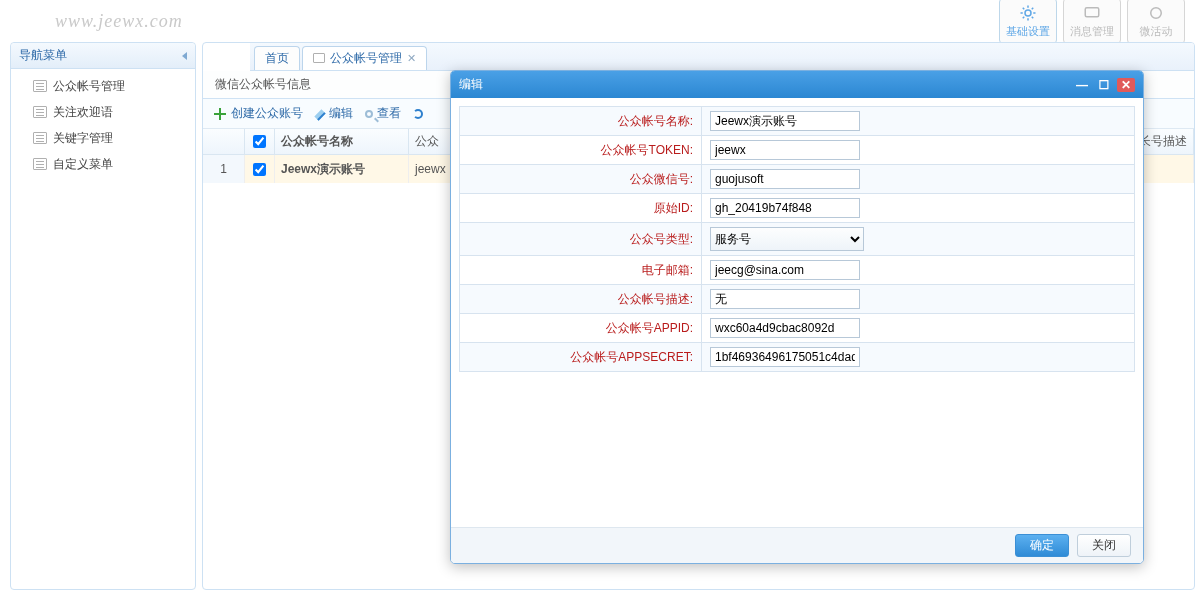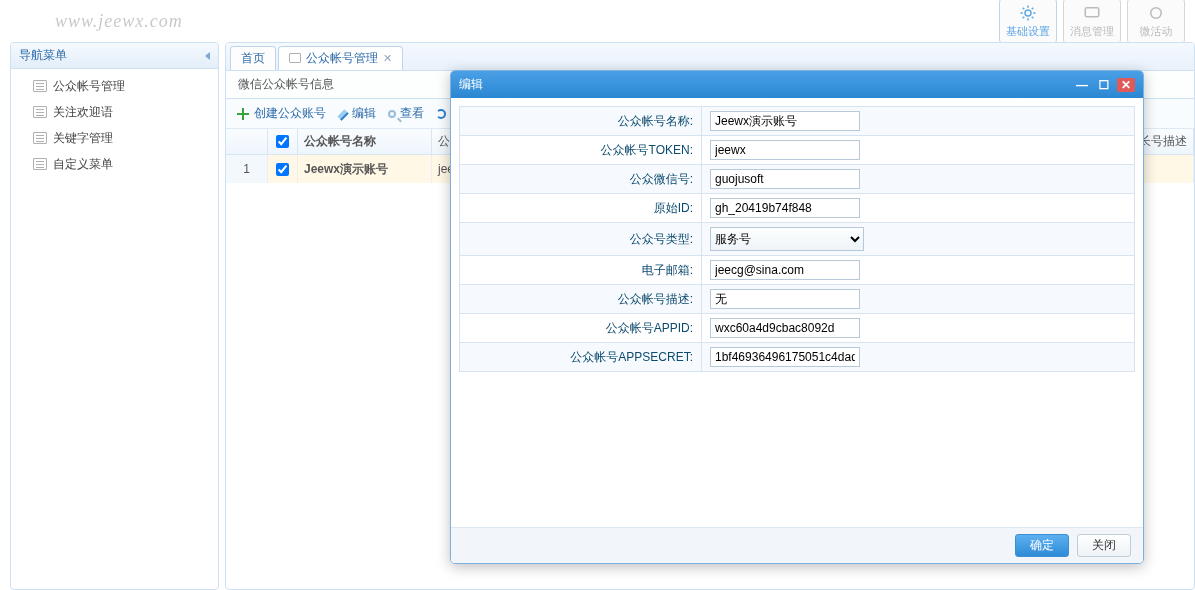--- a/index.html
+++ b/index.html
@@ -51,7 +51,7 @@
     padding: 0 0 0 10px;
   }
   .sidebar {
-    width: 209px;
+    width: 186px;
     border: 1px solid #cde1f3;
     border-radius: 4px;
     display: flex; flex-direction: column;

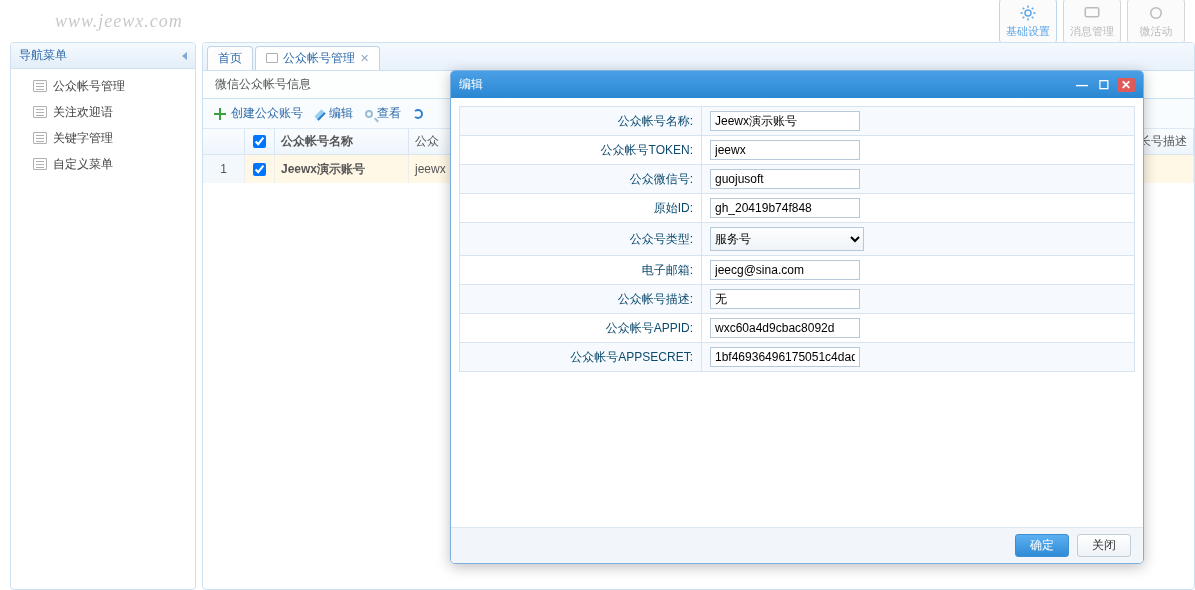--- a/index.html
+++ b/index.html
@@ -99,7 +99,7 @@
     background: linear-gradient(#f4f9fe, #e9f1fb);
     border-bottom: 1px solid #cde1f3;
     display: flex; align-items: center;
-    gap: 2px; padding: 2px 4px 0;
+    gap: 2px; padding: 2px 4px 0; margin-left: 47px;
   }
   .tab {
     height: 24px;

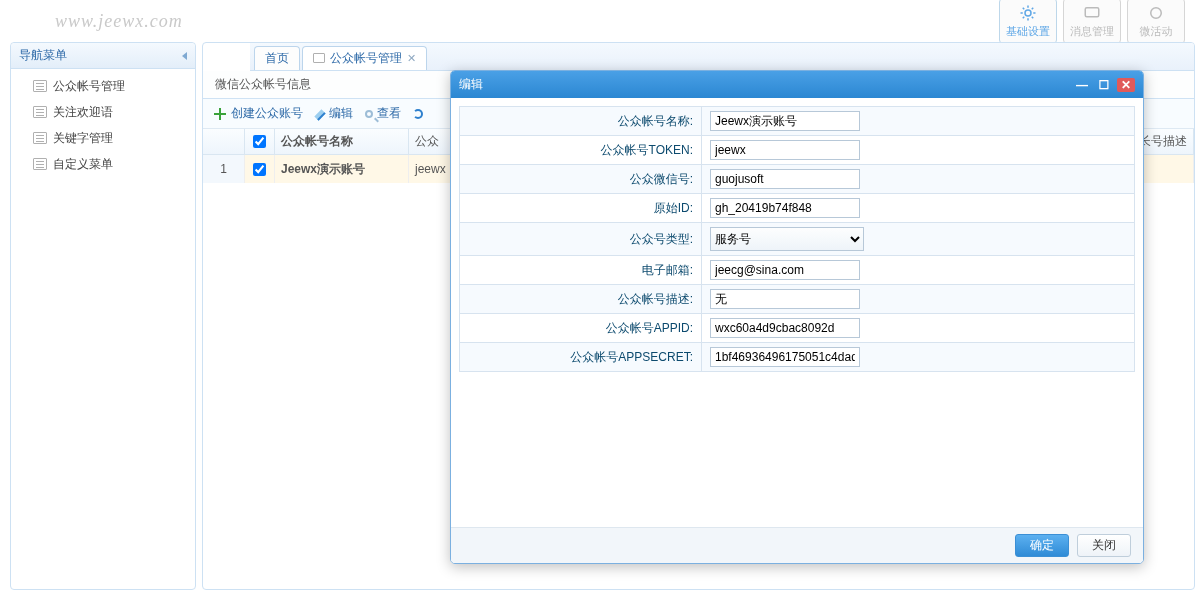--- a/index.html
+++ b/index.html
@@ -178,7 +178,7 @@
   table.form { width:100%; border-collapse:collapse; border:1px solid #d7e3ef;}
   table.form td{ border:1px solid #d7e3ef; padding:4px 8px; height:25px;}
   table.form tr:nth-child(odd){ background:#f6fafe;}
-  td.lbl{width:242px; text-align:right; color:#0c4a6e;}
+  td.lbl{width:242px; text-align:right; color:#b91c1c;}
   td.val input[type=text]{
     width:150px; height:20px; border:1px solid #b7c8d8; padding:0 4px;
     font-family:inherit; font-size:12px;

